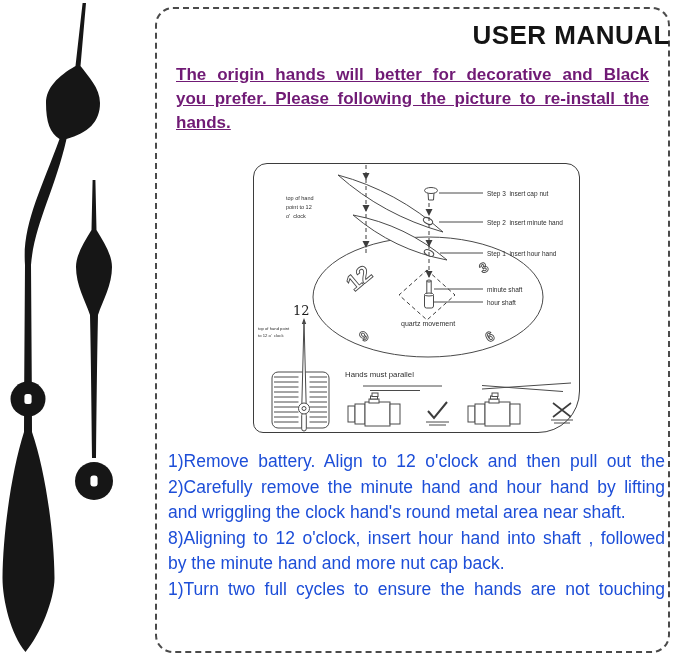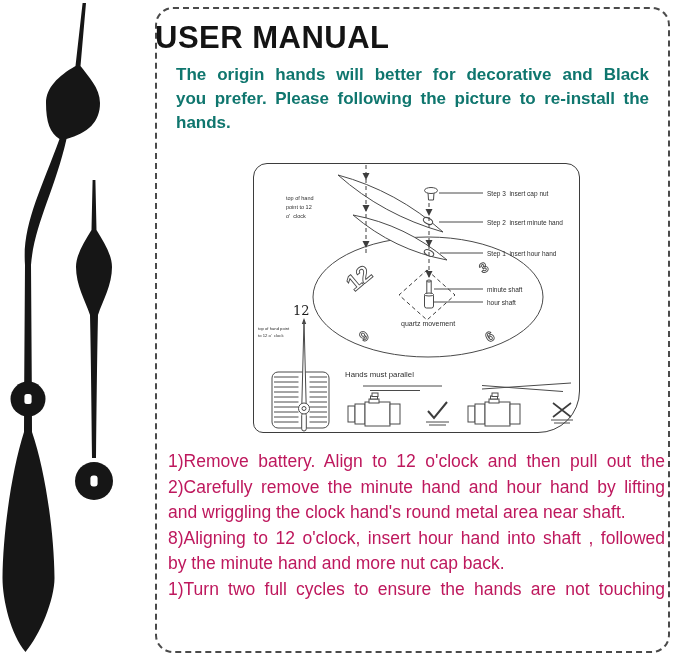--- a/index.html
+++ b/index.html
@@ -18,7 +18,7 @@
   }
   .title{
     position:absolute;left:155px;top:20px;width:515px;
-    text-align:left;font-size:31px;font-weight:700;color:#141414;
+    text-align:right;font-size:26px;font-weight:700;color:#141414;
     letter-spacing:.5px;white-space:pre;
   }
   .intro{

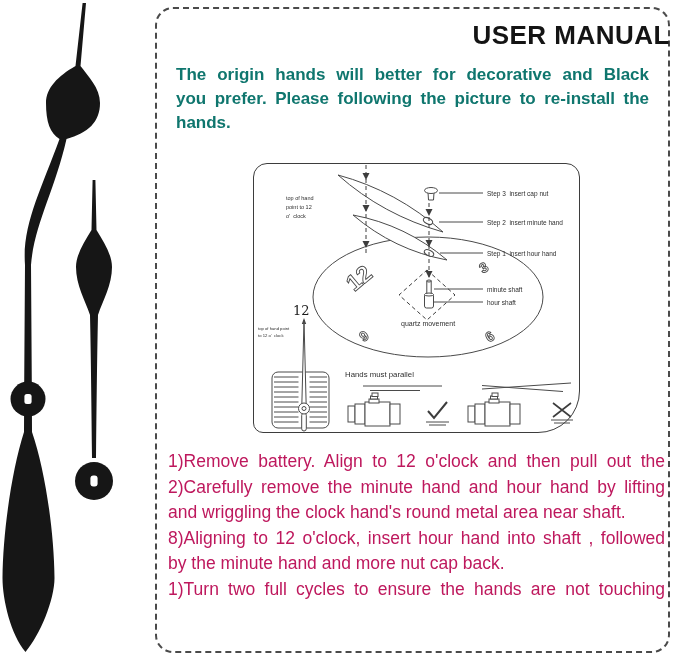--- a/index.html
+++ b/index.html
@@ -23,7 +23,7 @@
   }
   .intro{
     position:absolute;left:176px;top:63px;width:473px;
-    font-size:17px;font-weight:700;color:#0f766e;line-height:24px;
+    font-size:17px;font-weight:700;color:#701a75;line-height:24px;text-decoration:underline;
   }
   .line{white-space:pre;}
   .jline{text-align:justify;text-align-last:justify;white-space:normal;word-spacing:1px;}

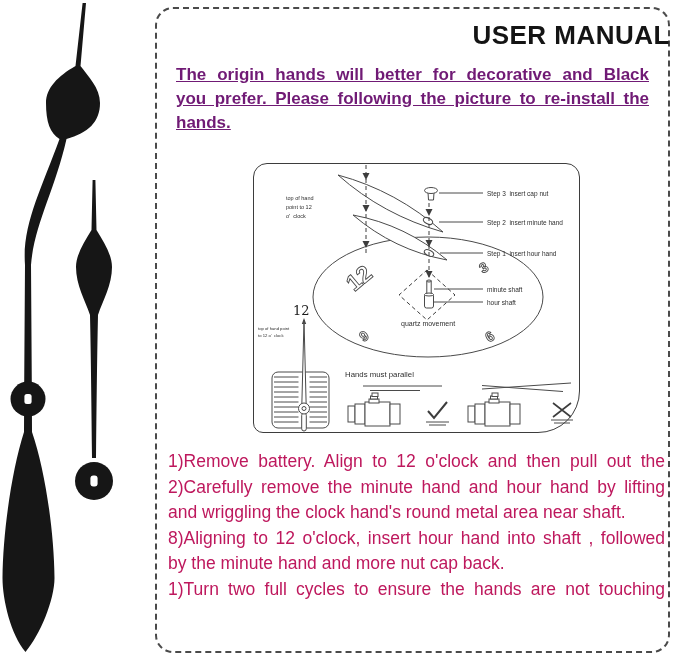--- a/index.html
+++ b/index.html
@@ -29,7 +29,7 @@
   .jline{text-align:justify;text-align-last:justify;white-space:normal;word-spacing:1px;}
   .instructions{
     position:absolute;left:168px;top:449px;width:497px;
-    font-size:17.5px;font-weight:400;color:#be185d;line-height:25.5px;
+    font-size:17.5px;font-weight:400;color:#1d4ed8;line-height:25.5px;
   }
   
   .diagram-box{

